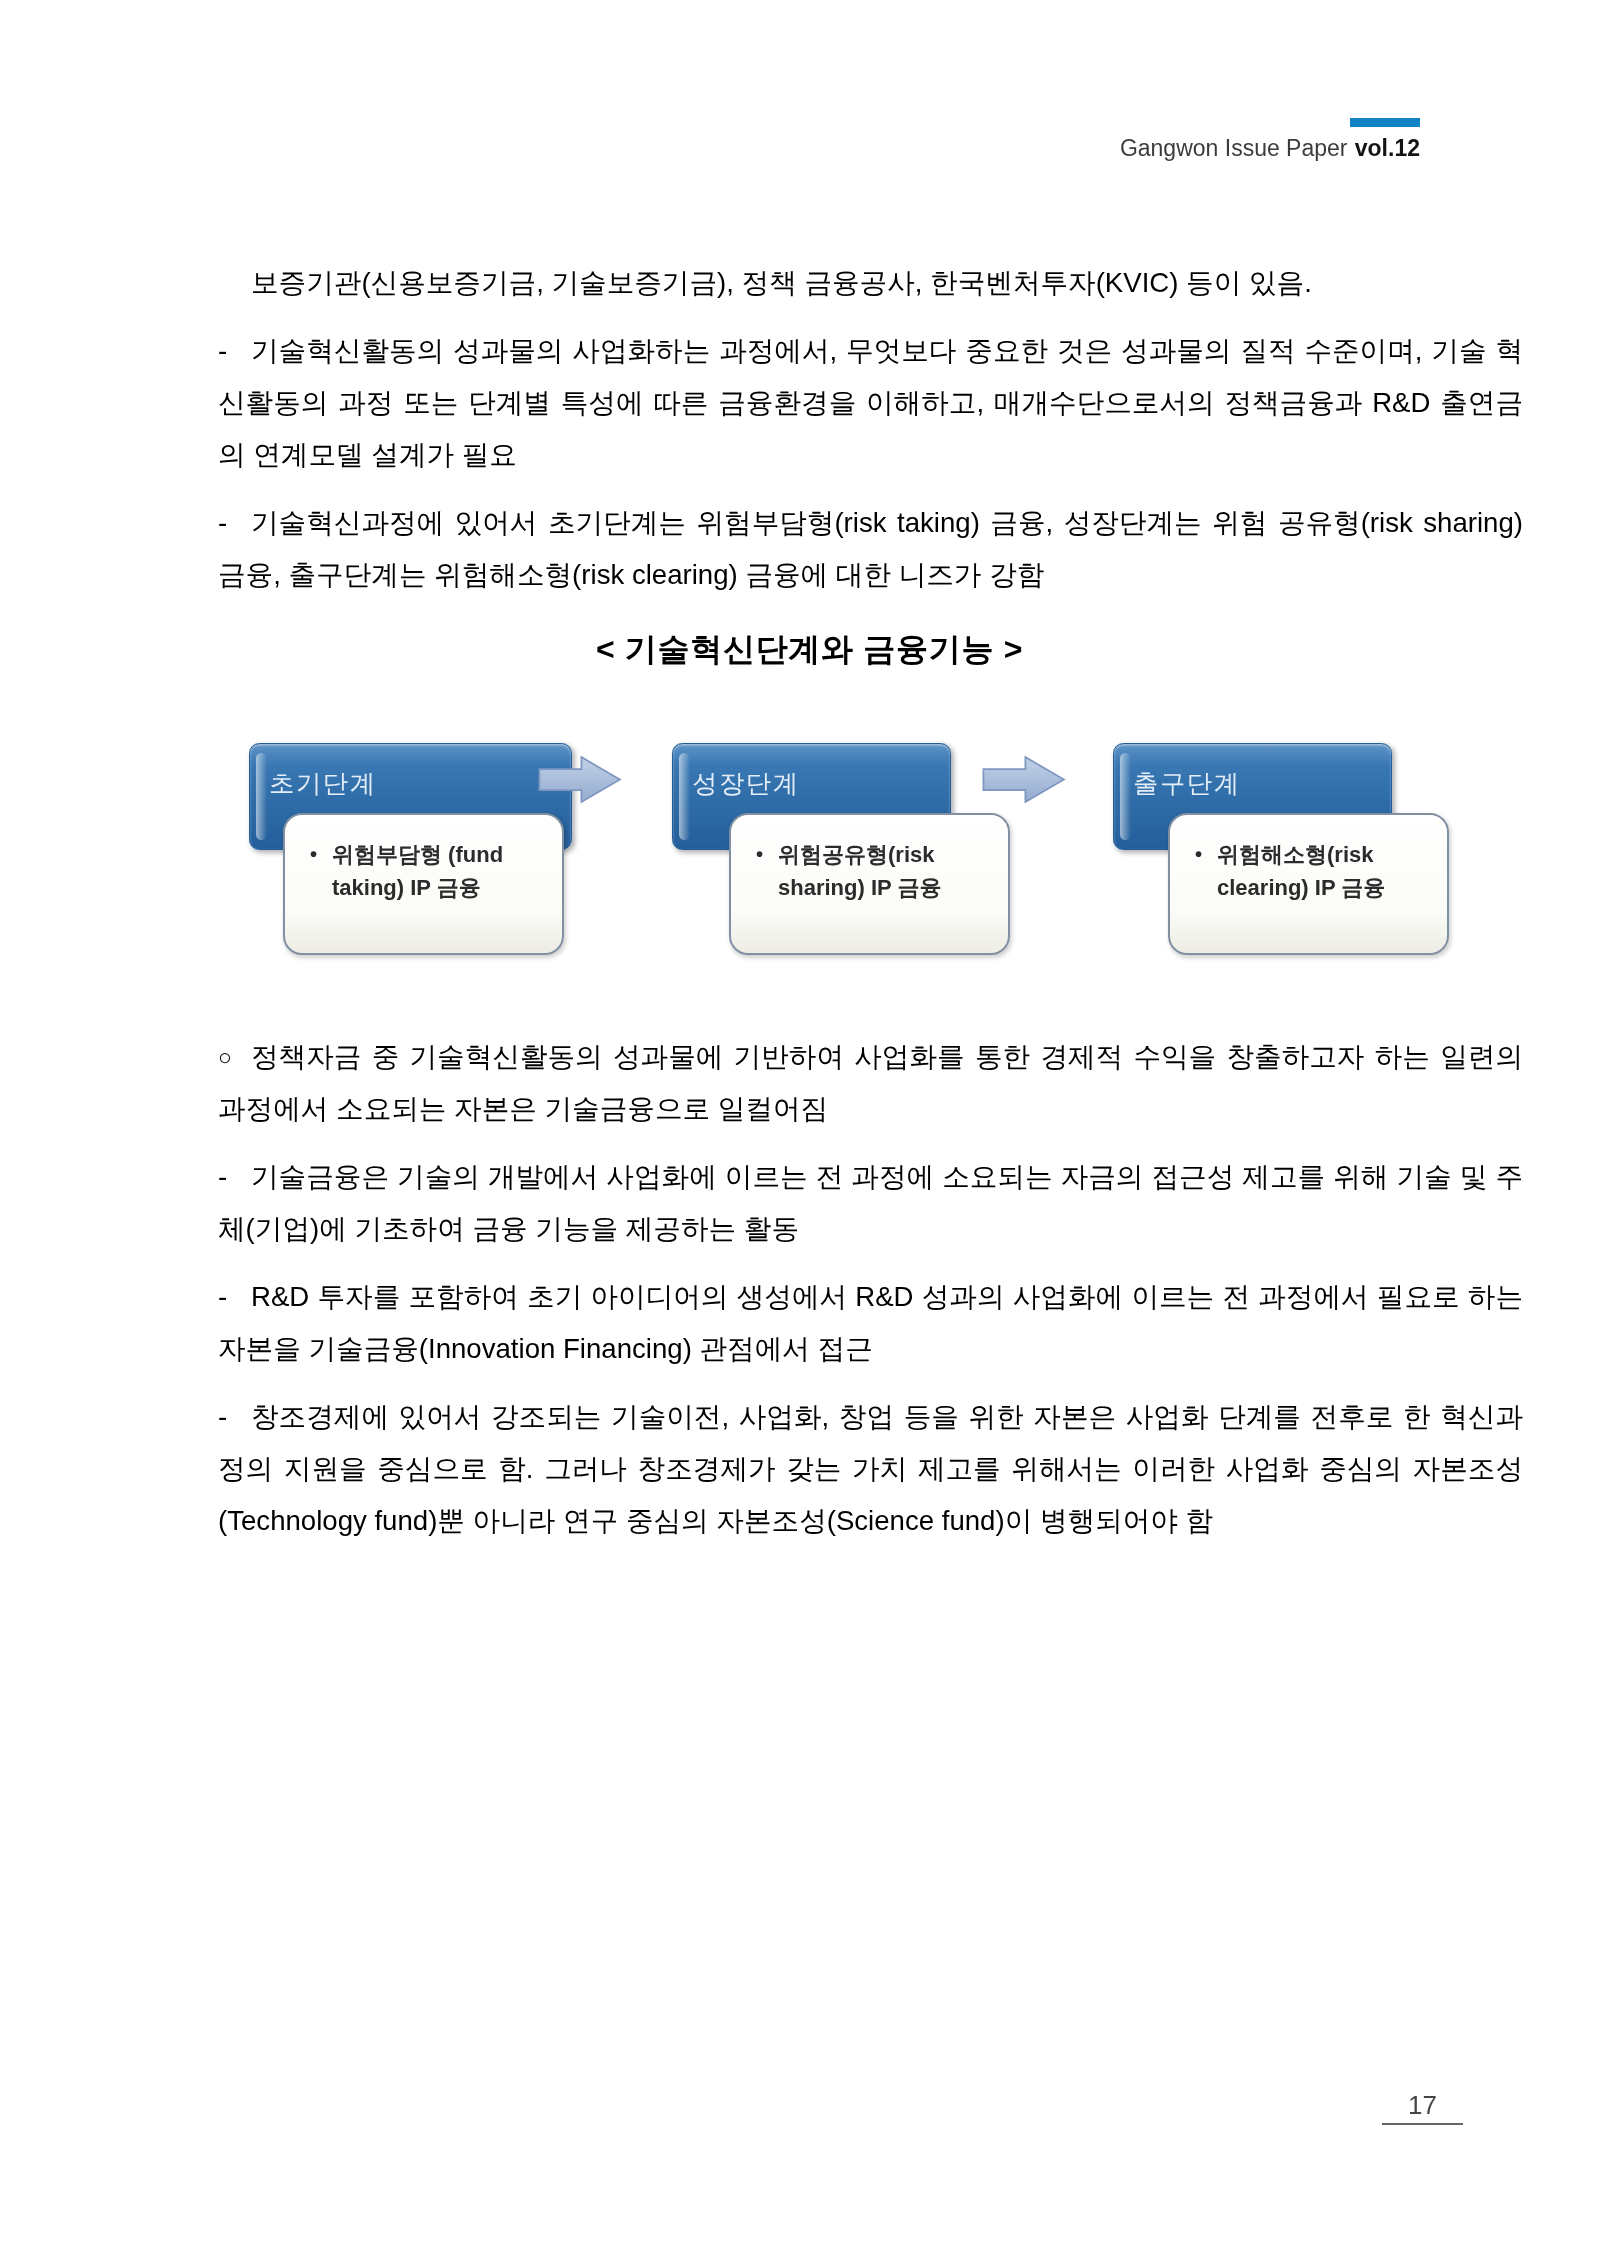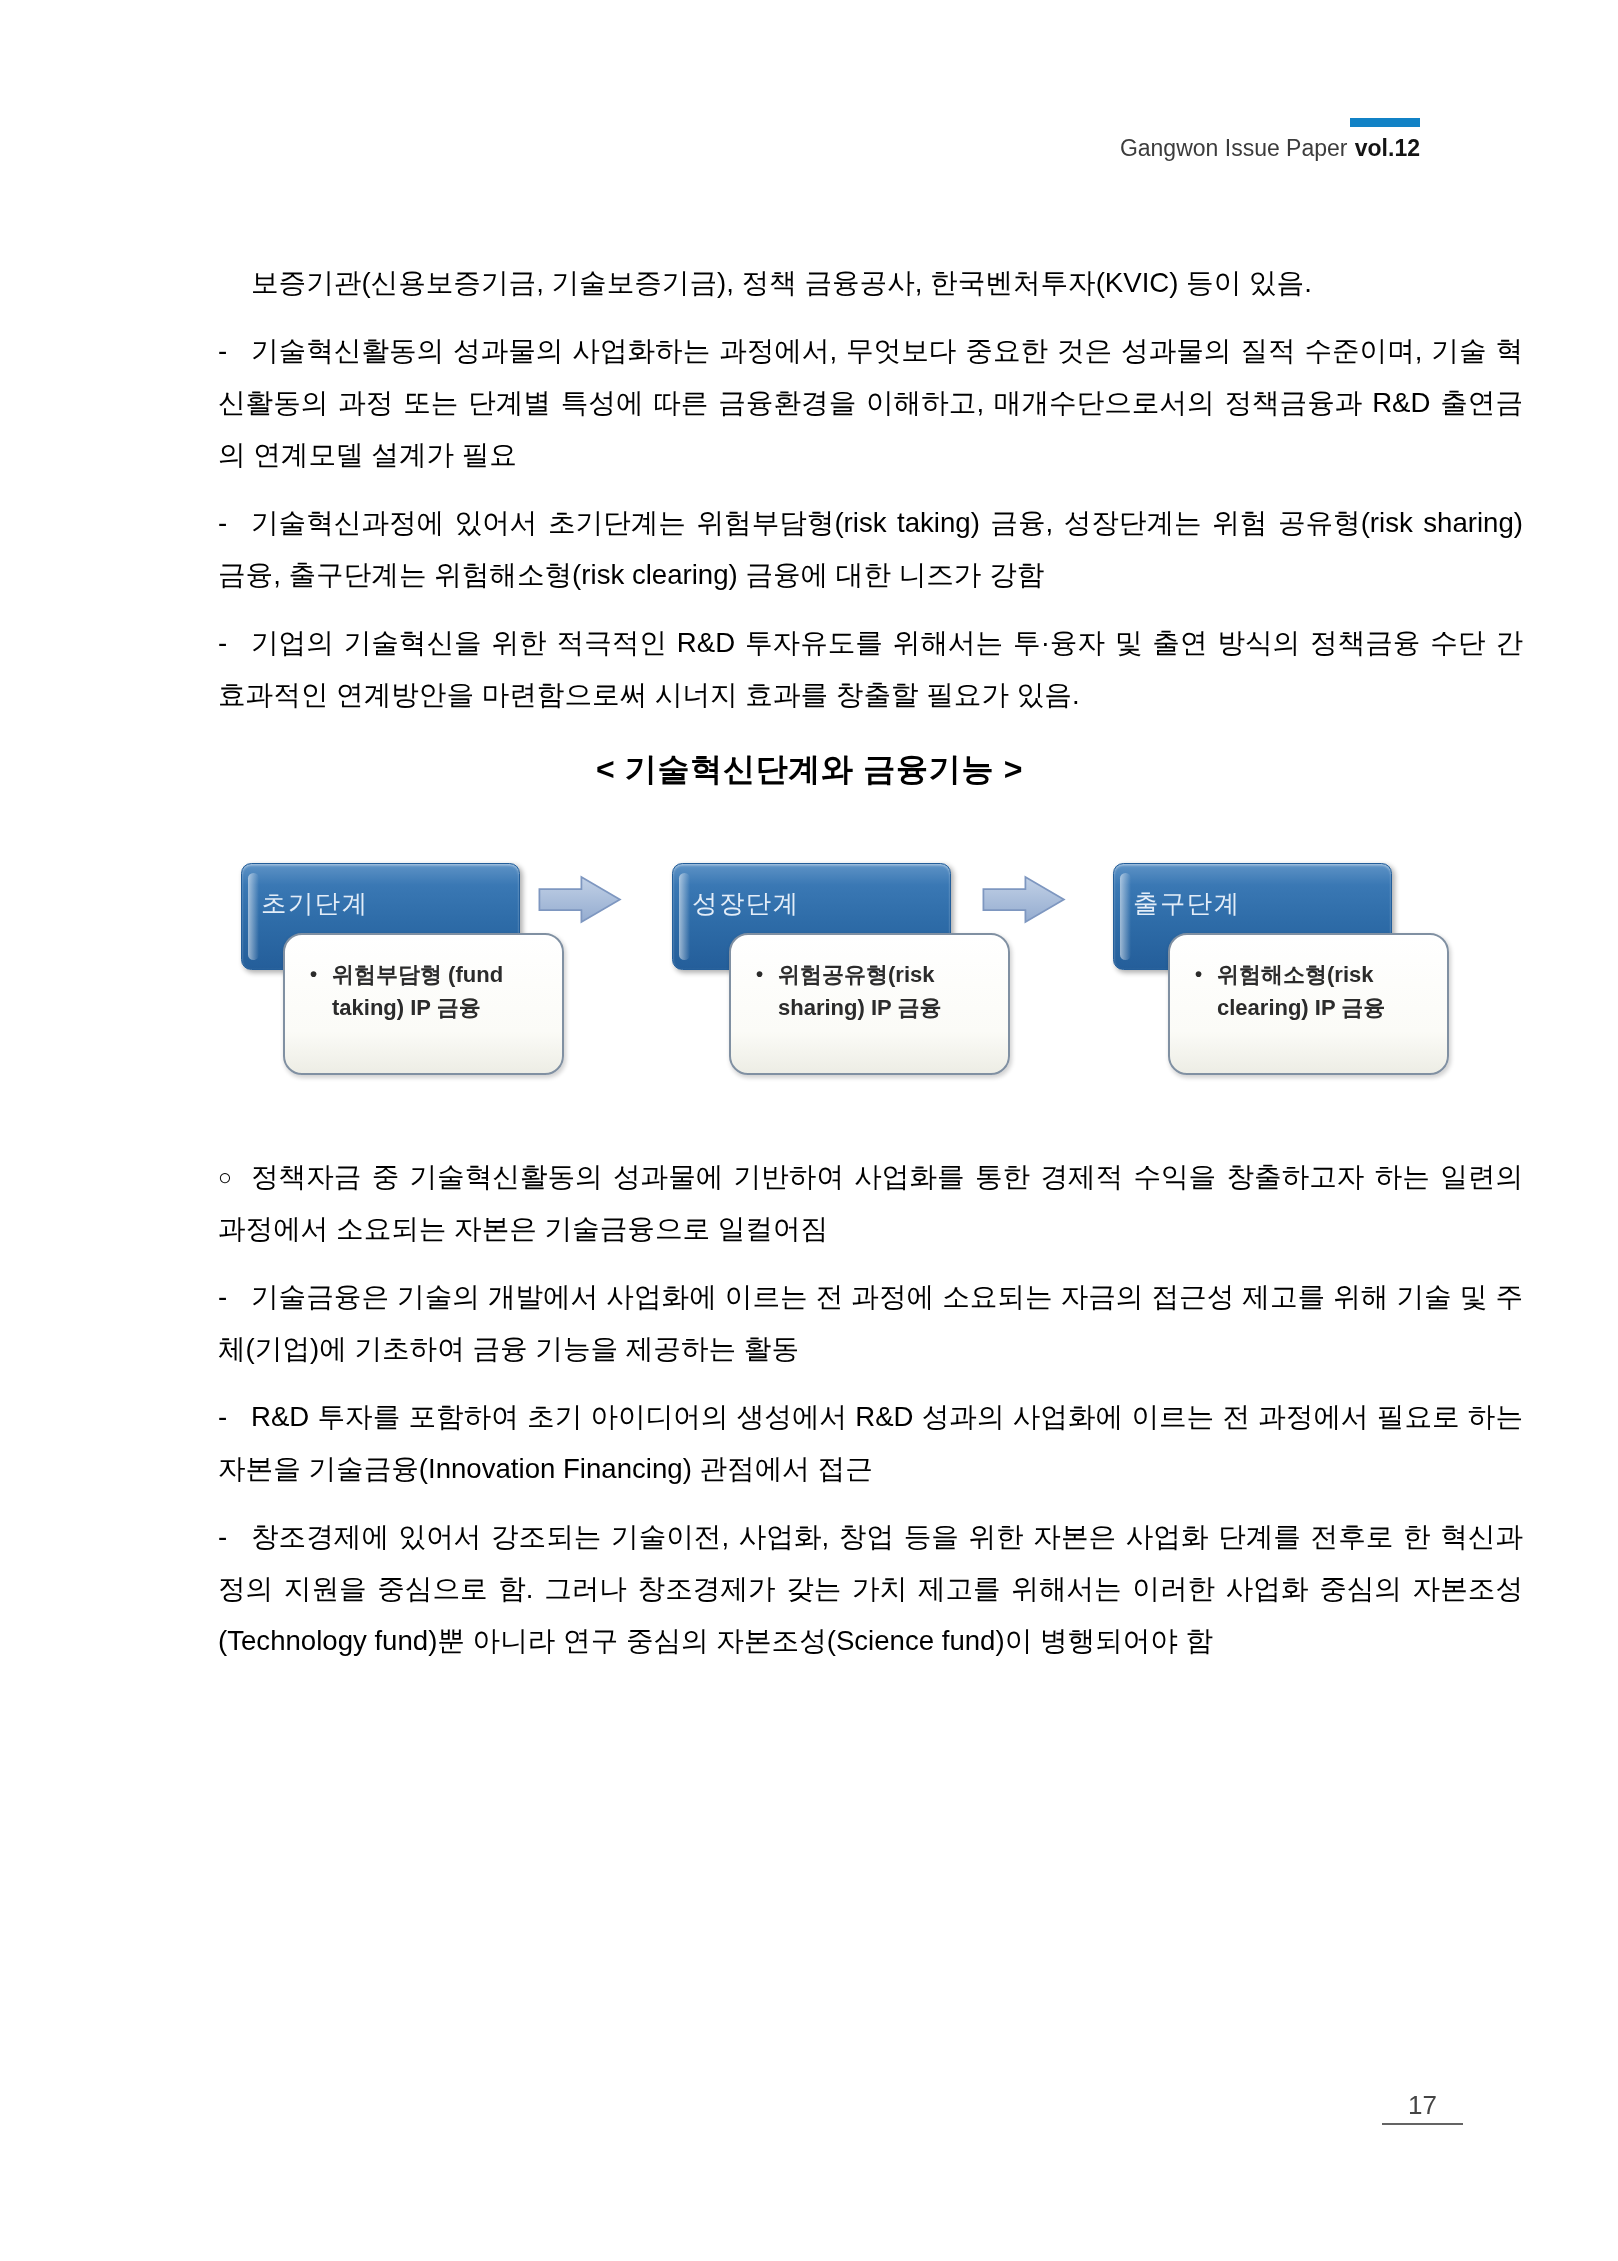--- a/index.html
+++ b/index.html
@@ -85,9 +85,6 @@
     <div class="bullet-row">
       <span class="marker">-</span><span>기술혁신과정에 있어서 초기단계는 위험부담형(risk taking) 금융, 성장단계는 위험 공유형(risk sharing) 금융, 출구단계는 위험해소형(risk clearing) 금융에 대한 니즈가 강함</span>
     </div>
-    <div class="bullet-row">
-      <span class="marker">-</span><span>기업의 기술혁신을 위한 적극적인 R&amp;D 투자유도를 위해서는 투·융자 및 출연 방식의 정책금융 수단 간 효과적인 연계방안을 마련함으로써 시너지 효과를 창출할 필요가 있음.</span>
-    </div>
 
     <div class="fig-caption">&lt; 기술혁신단계와 금융기능 &gt;</div>
 

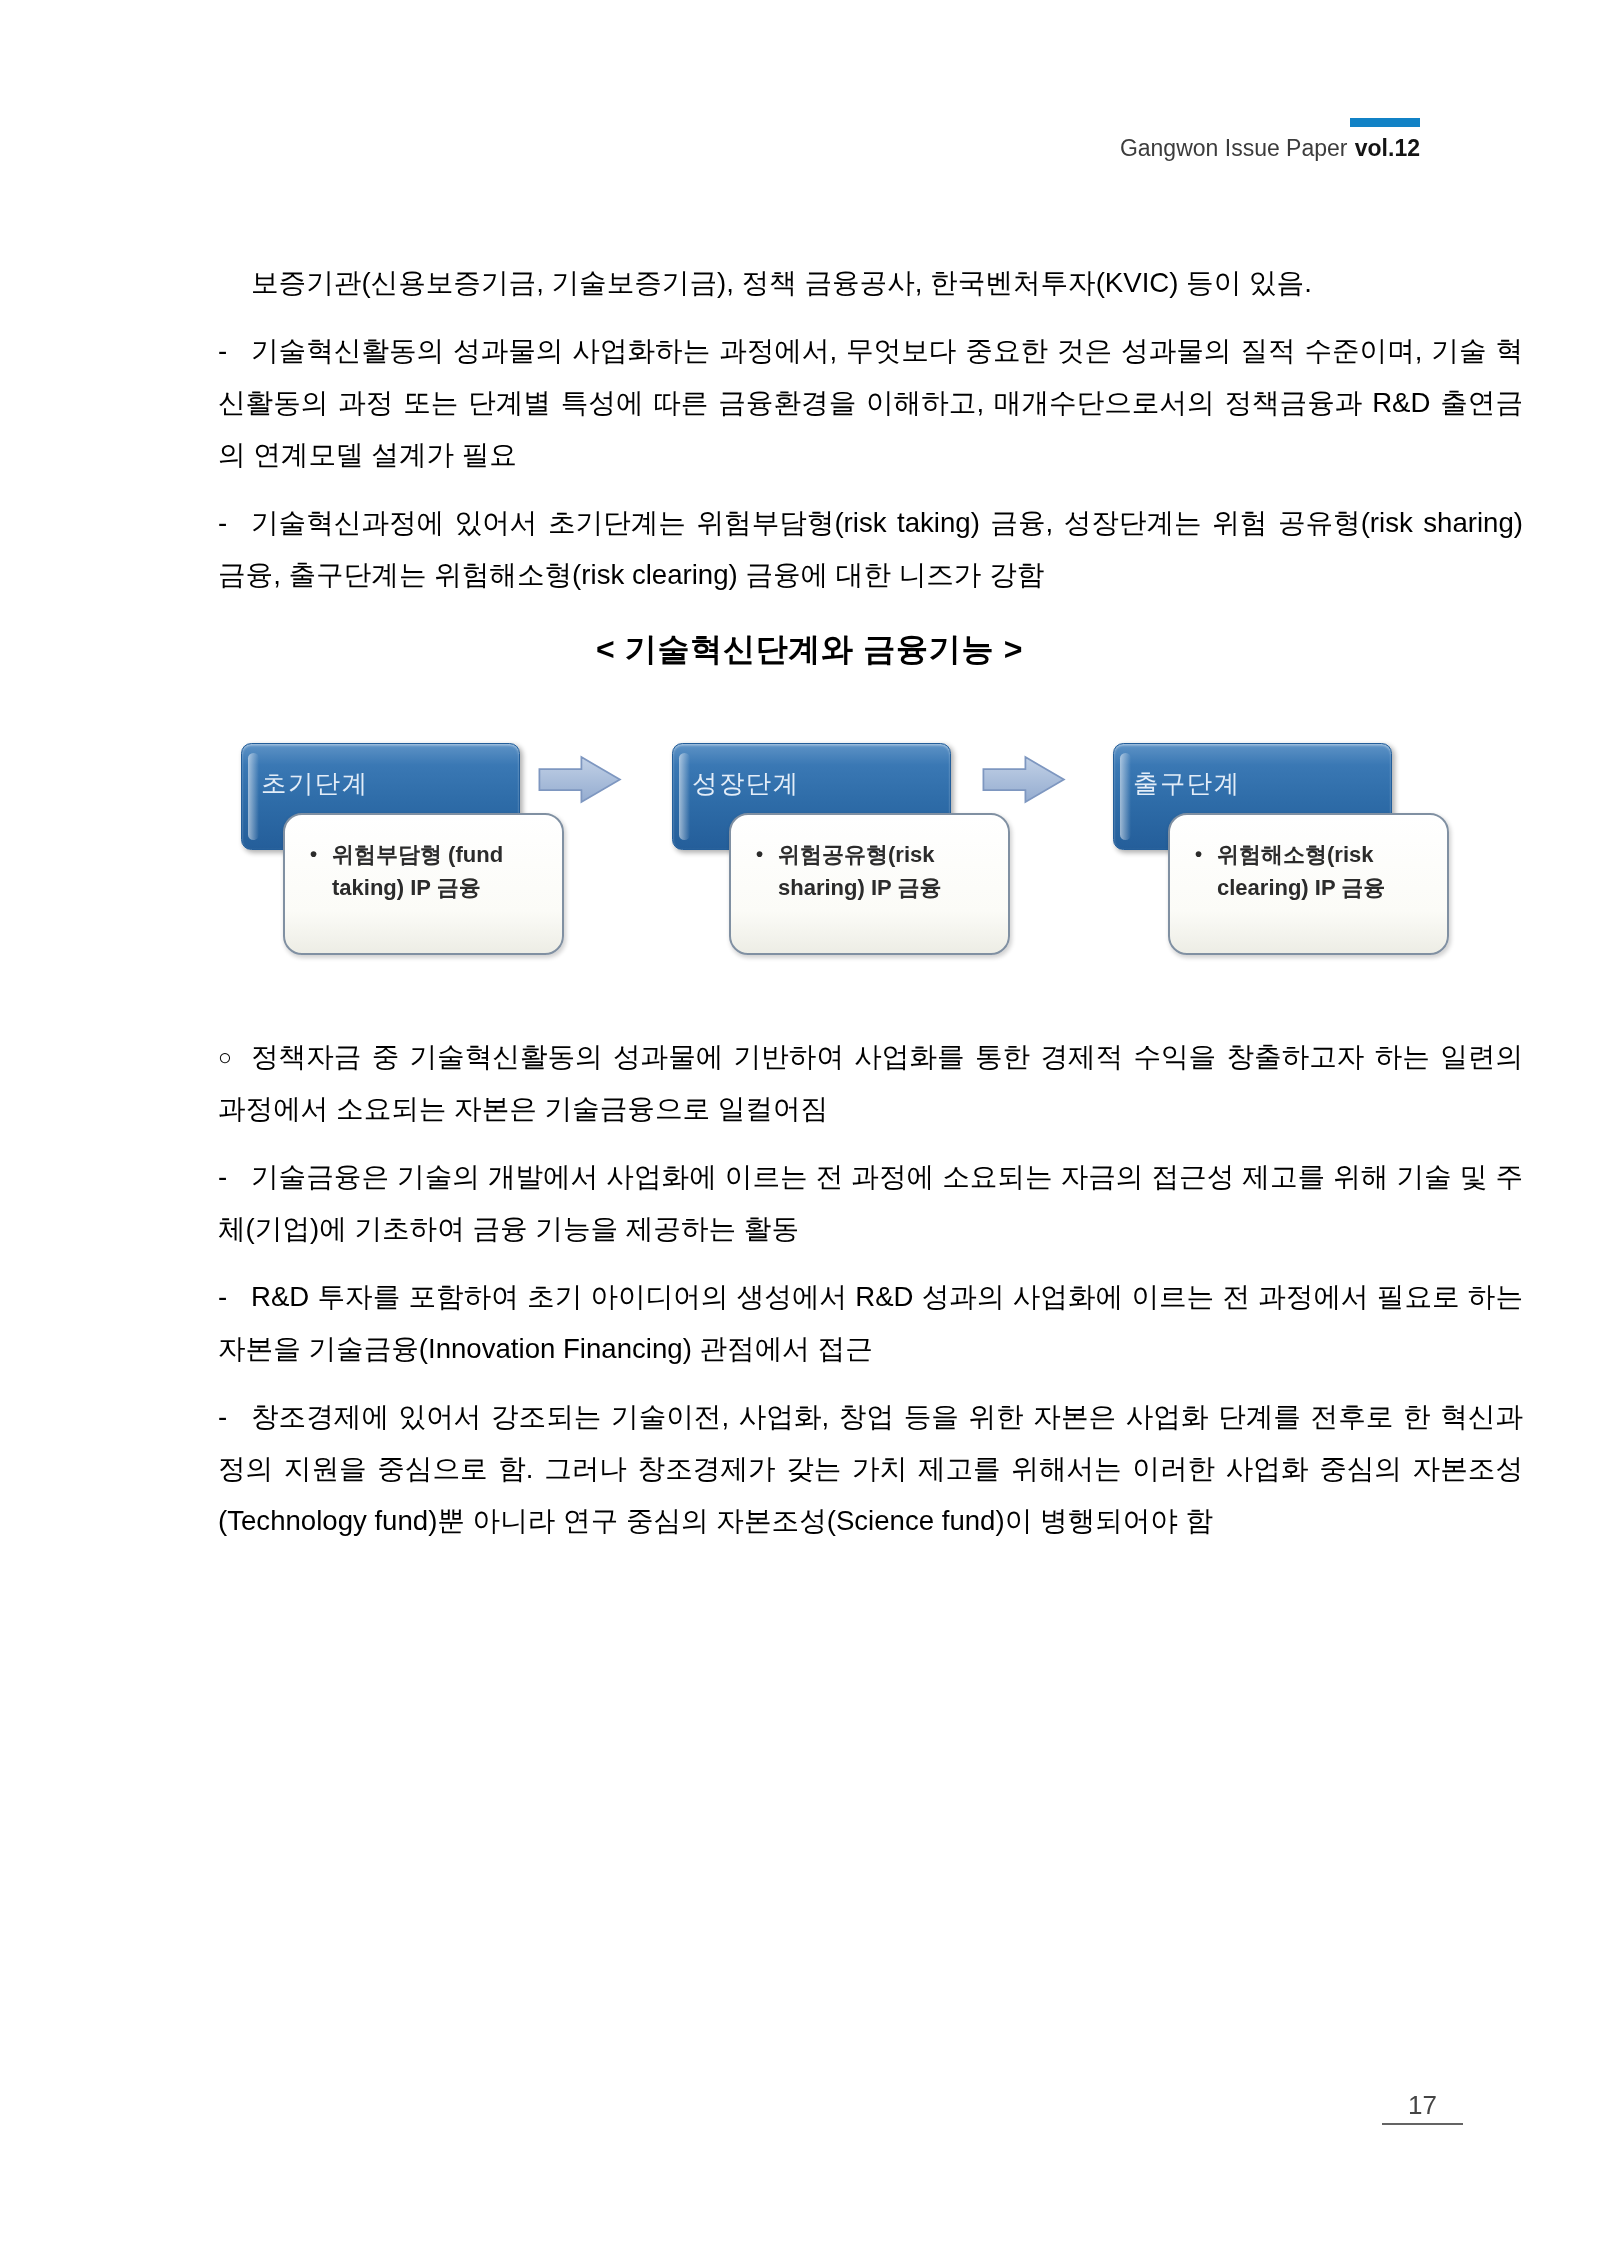--- a/index.html
+++ b/index.html
@@ -90,7 +90,7 @@
 
     <div class="fig-canvas">
 
-      <div class="stage-box" style="left:23px;">
+      <div class="stage-box" style="left:31px;padding-left:44px;">
         <span class="stage-label">초기단계</span>
       </div>
       <div class="detail-box" style="left:65px;">

